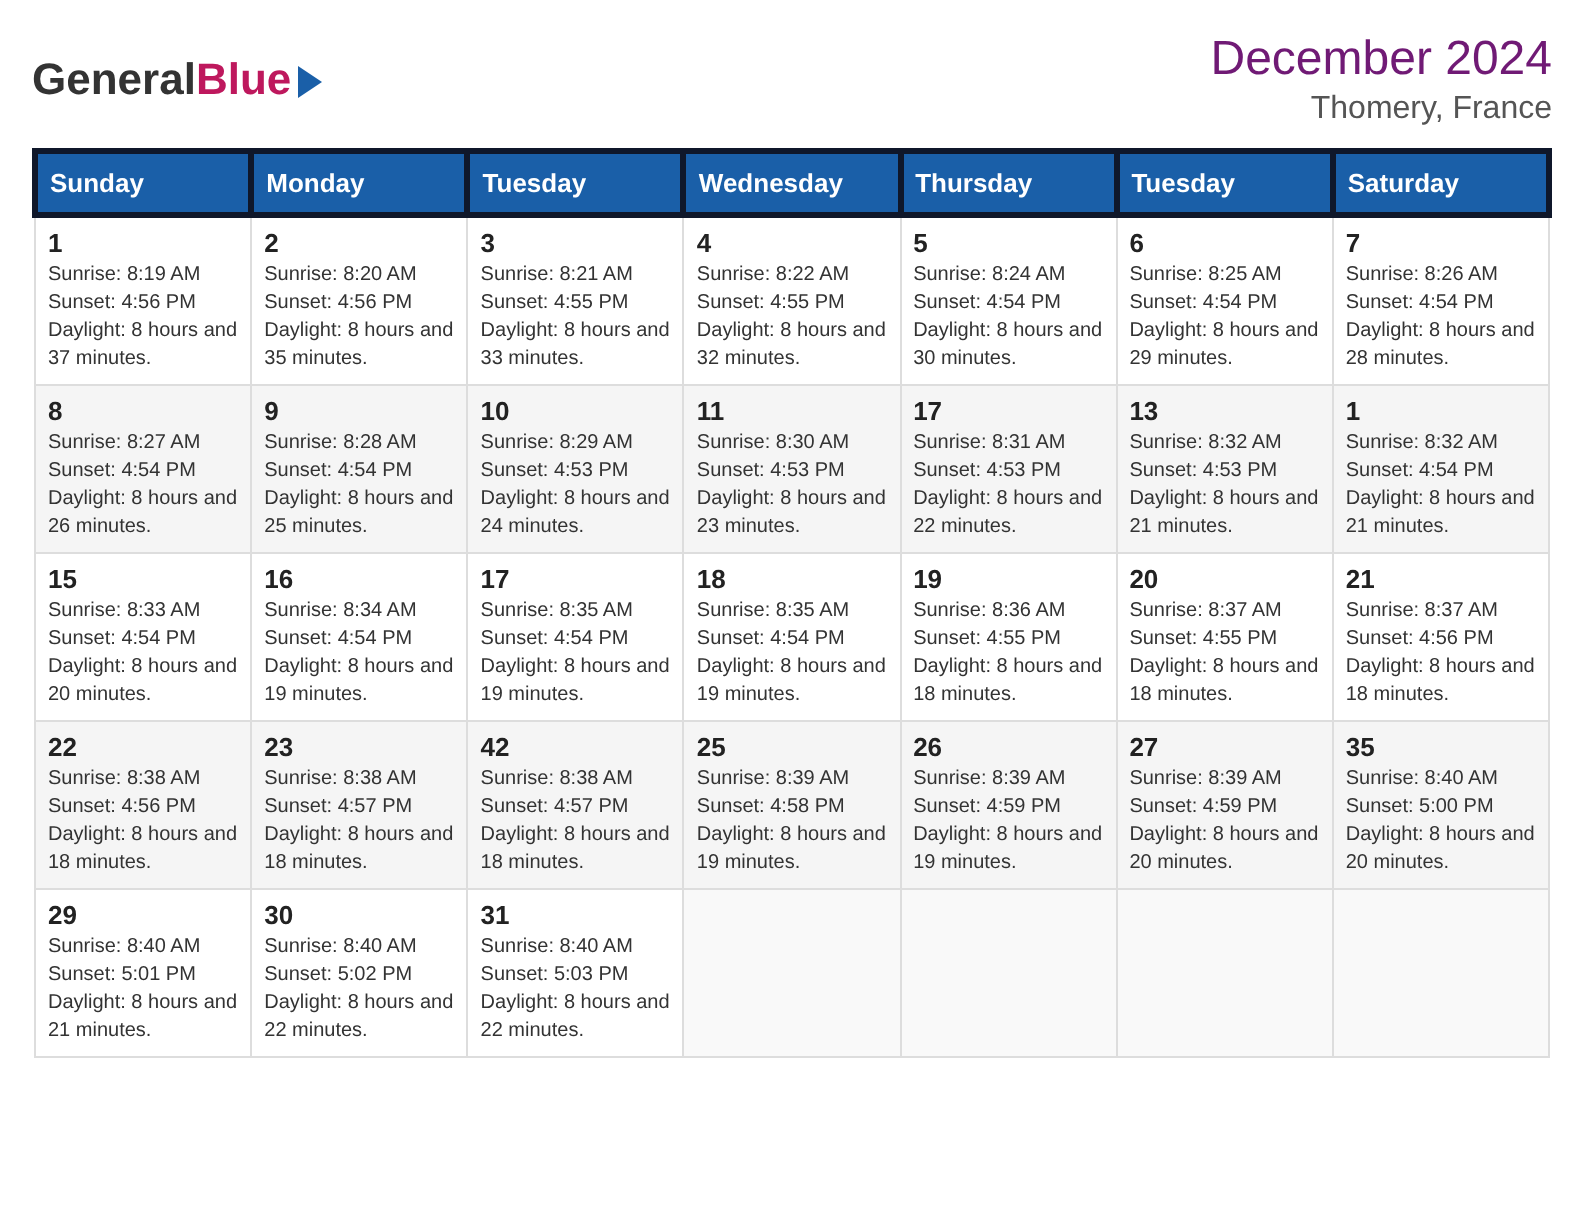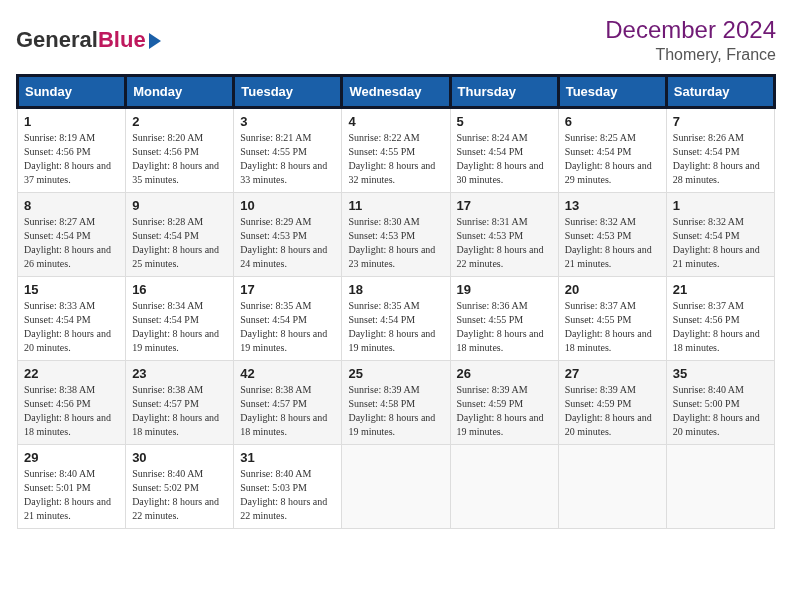--- a/index.html
+++ b/index.html
@@ -94,7 +94,6 @@
       font-size: 10px;
       line-height: 1.4;
       color: #333;
-      font-family: Liberation Serif, serif;
     }
     .empty-cell {
       background: #f9f9f9 !important;

